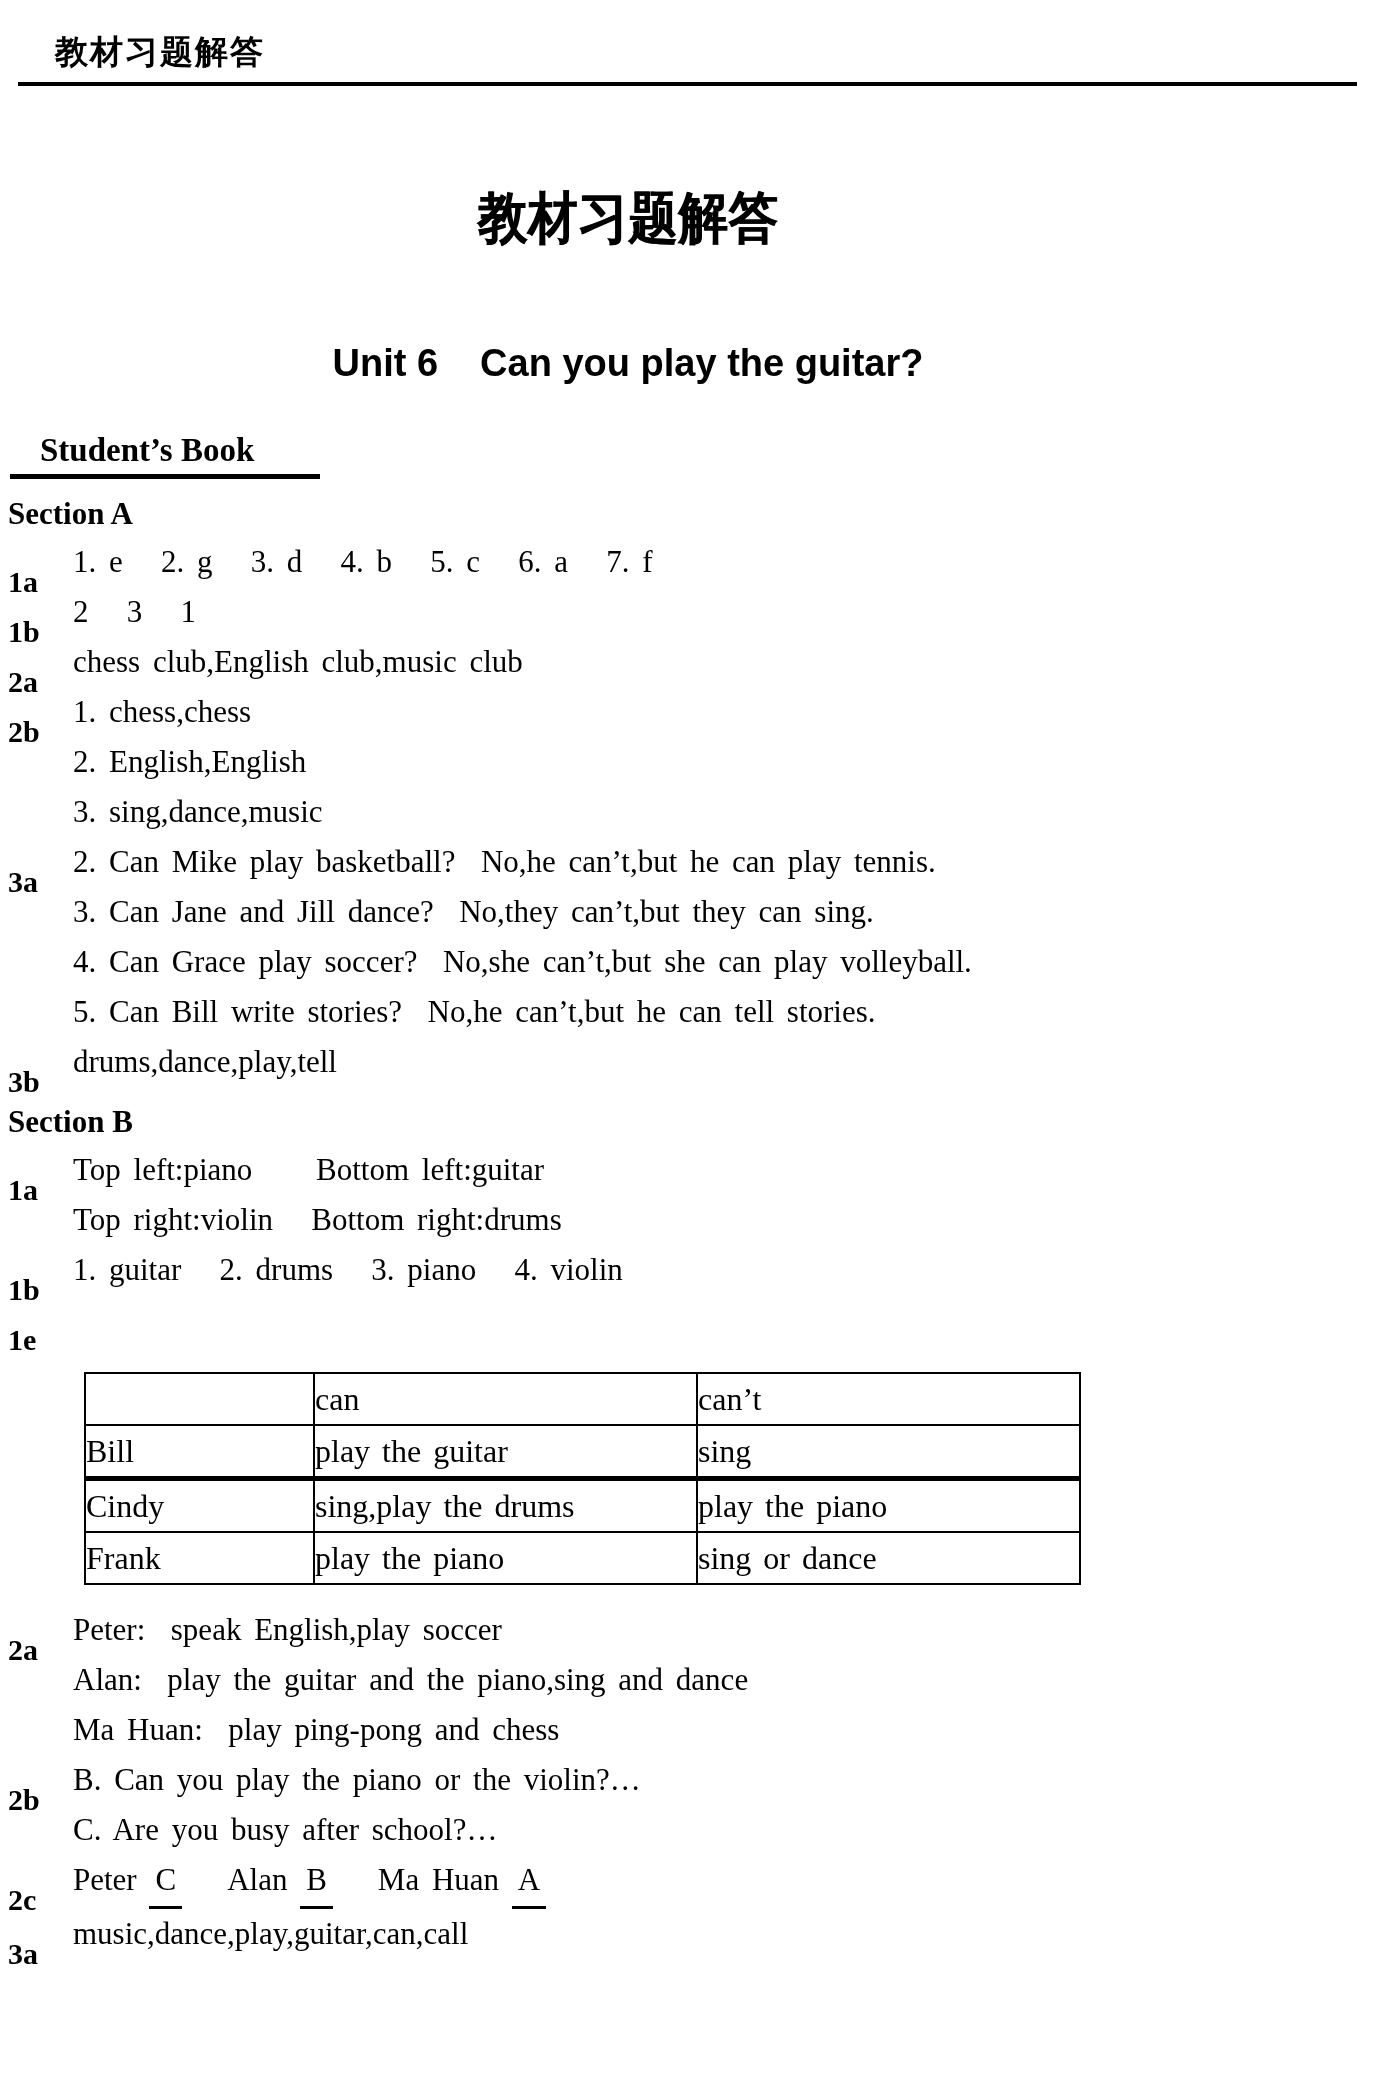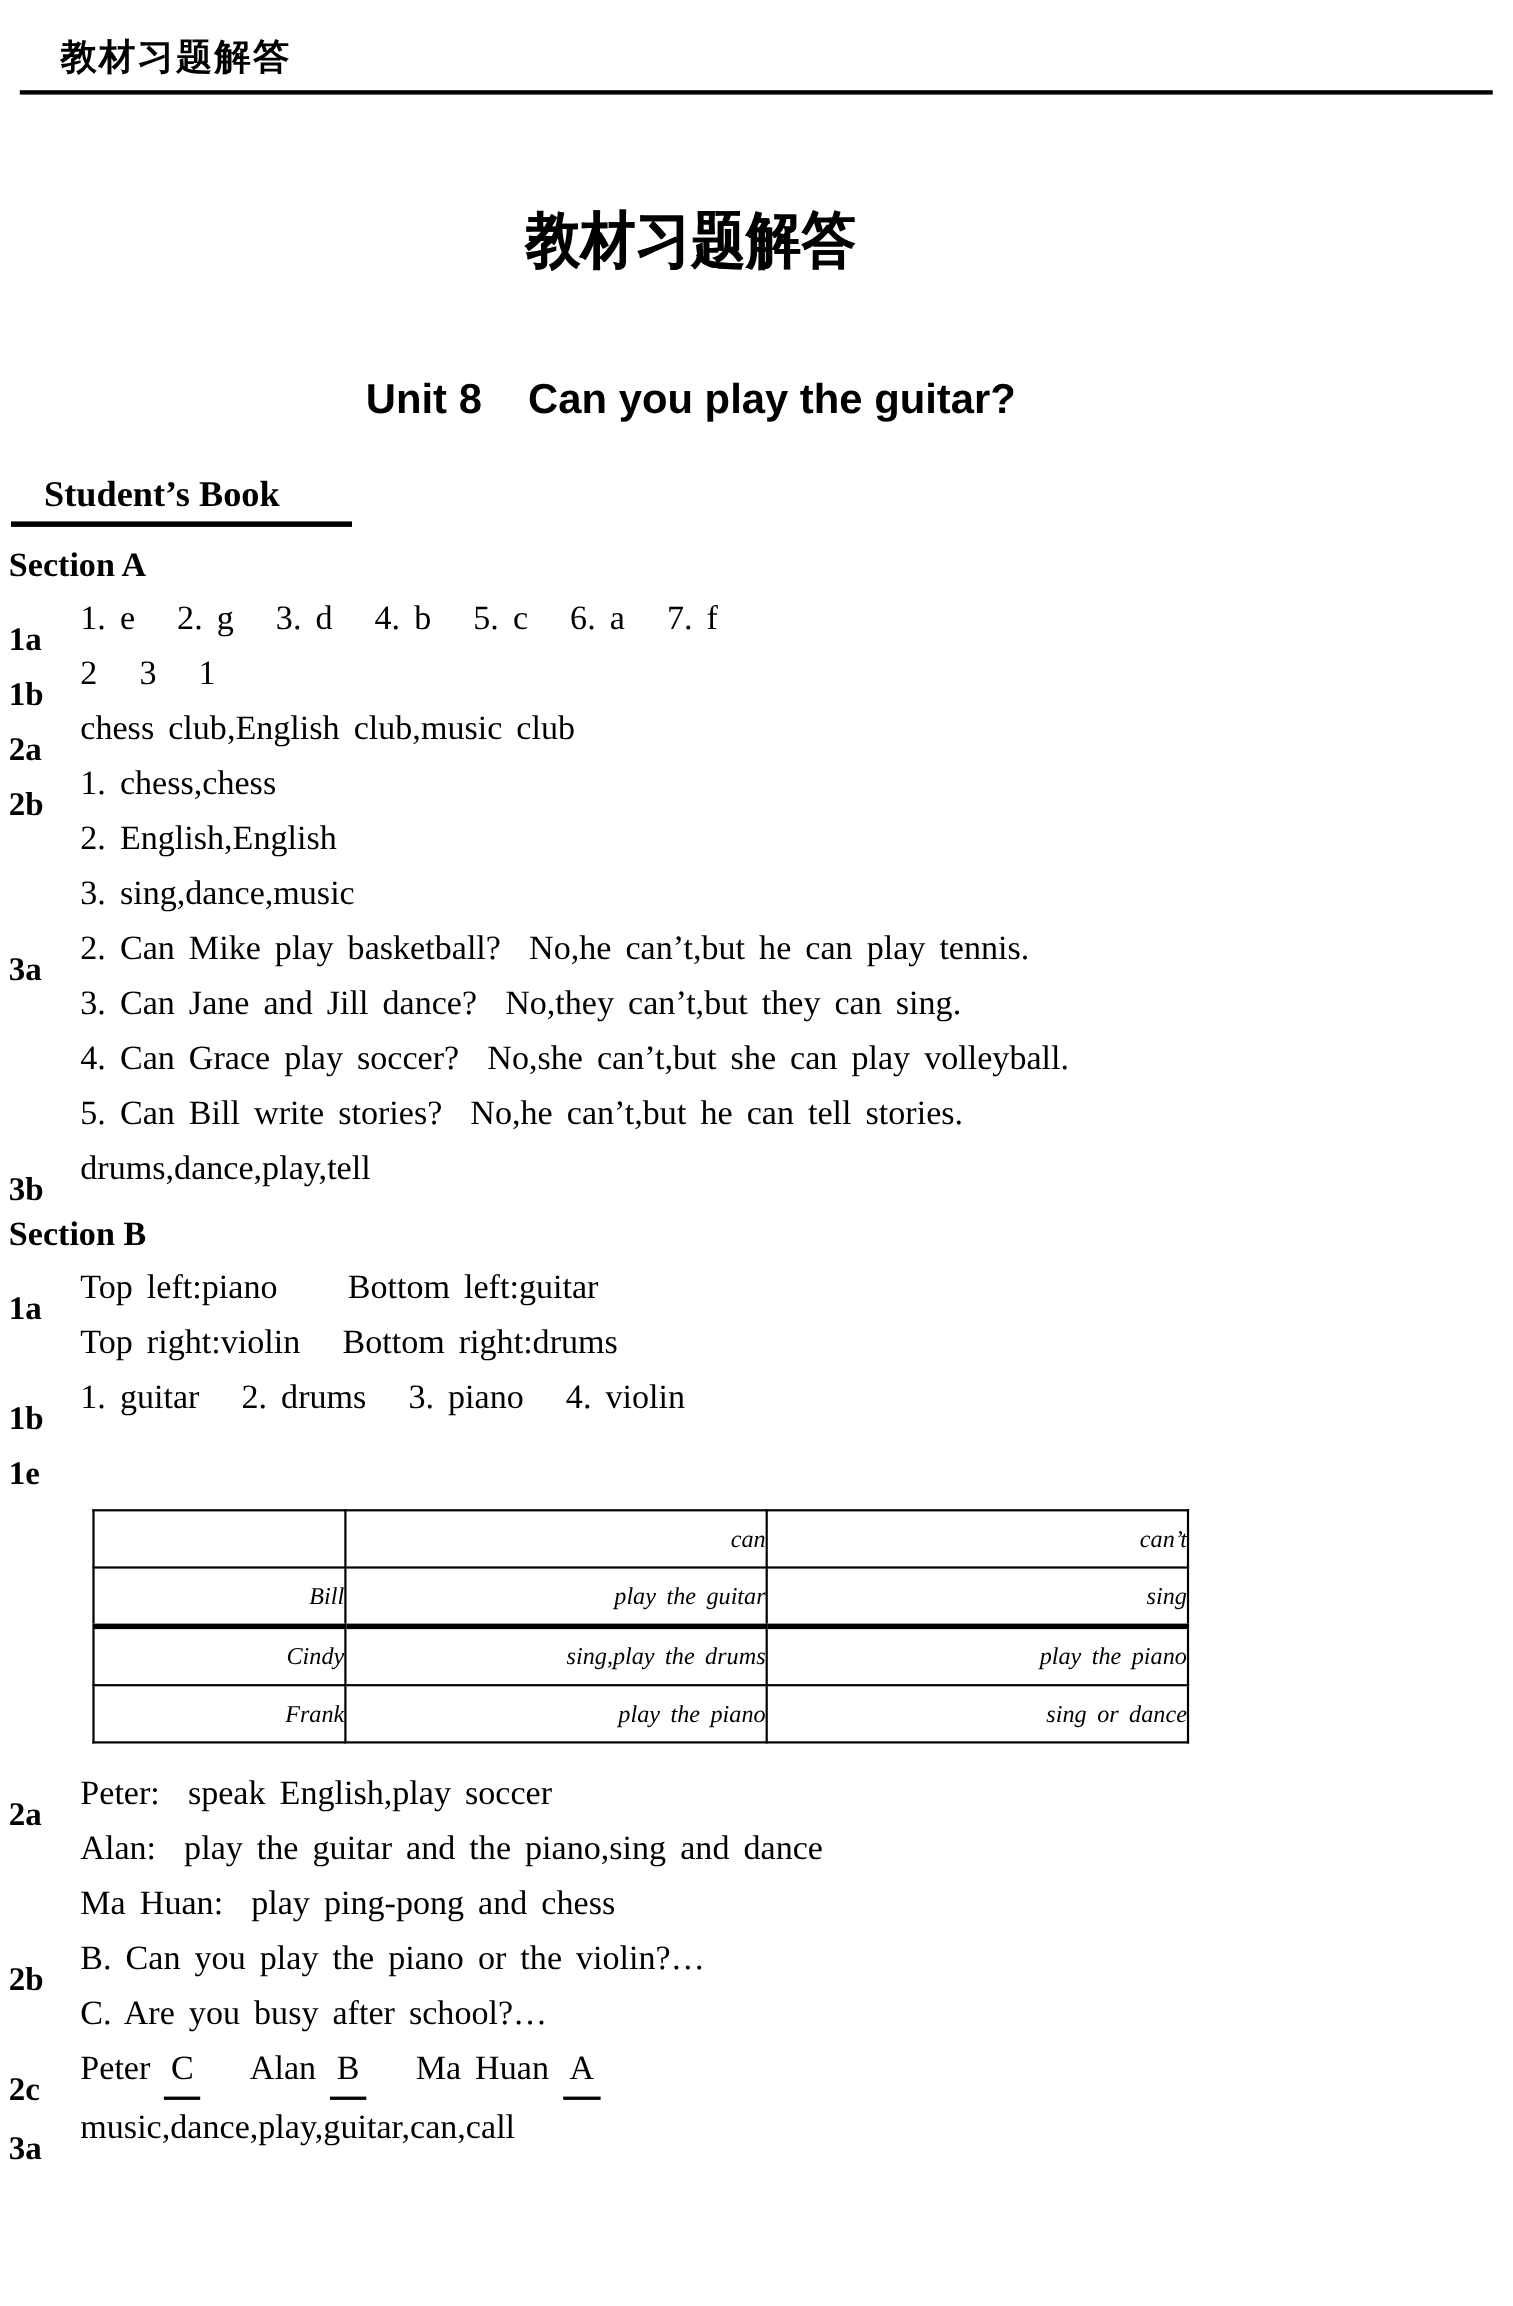--- a/index.html
+++ b/index.html
@@ -80,7 +80,7 @@
   <div class="main-title">教材习题解答</div>
 
   <div class="unit-line">
-    <span class="unit-label">Unit 8</span><span>Can you play the guitar?</span>
+    <span class="unit-label">Unit 6</span><span>Can you play the guitar?</span>
   </div>
 
   <div>

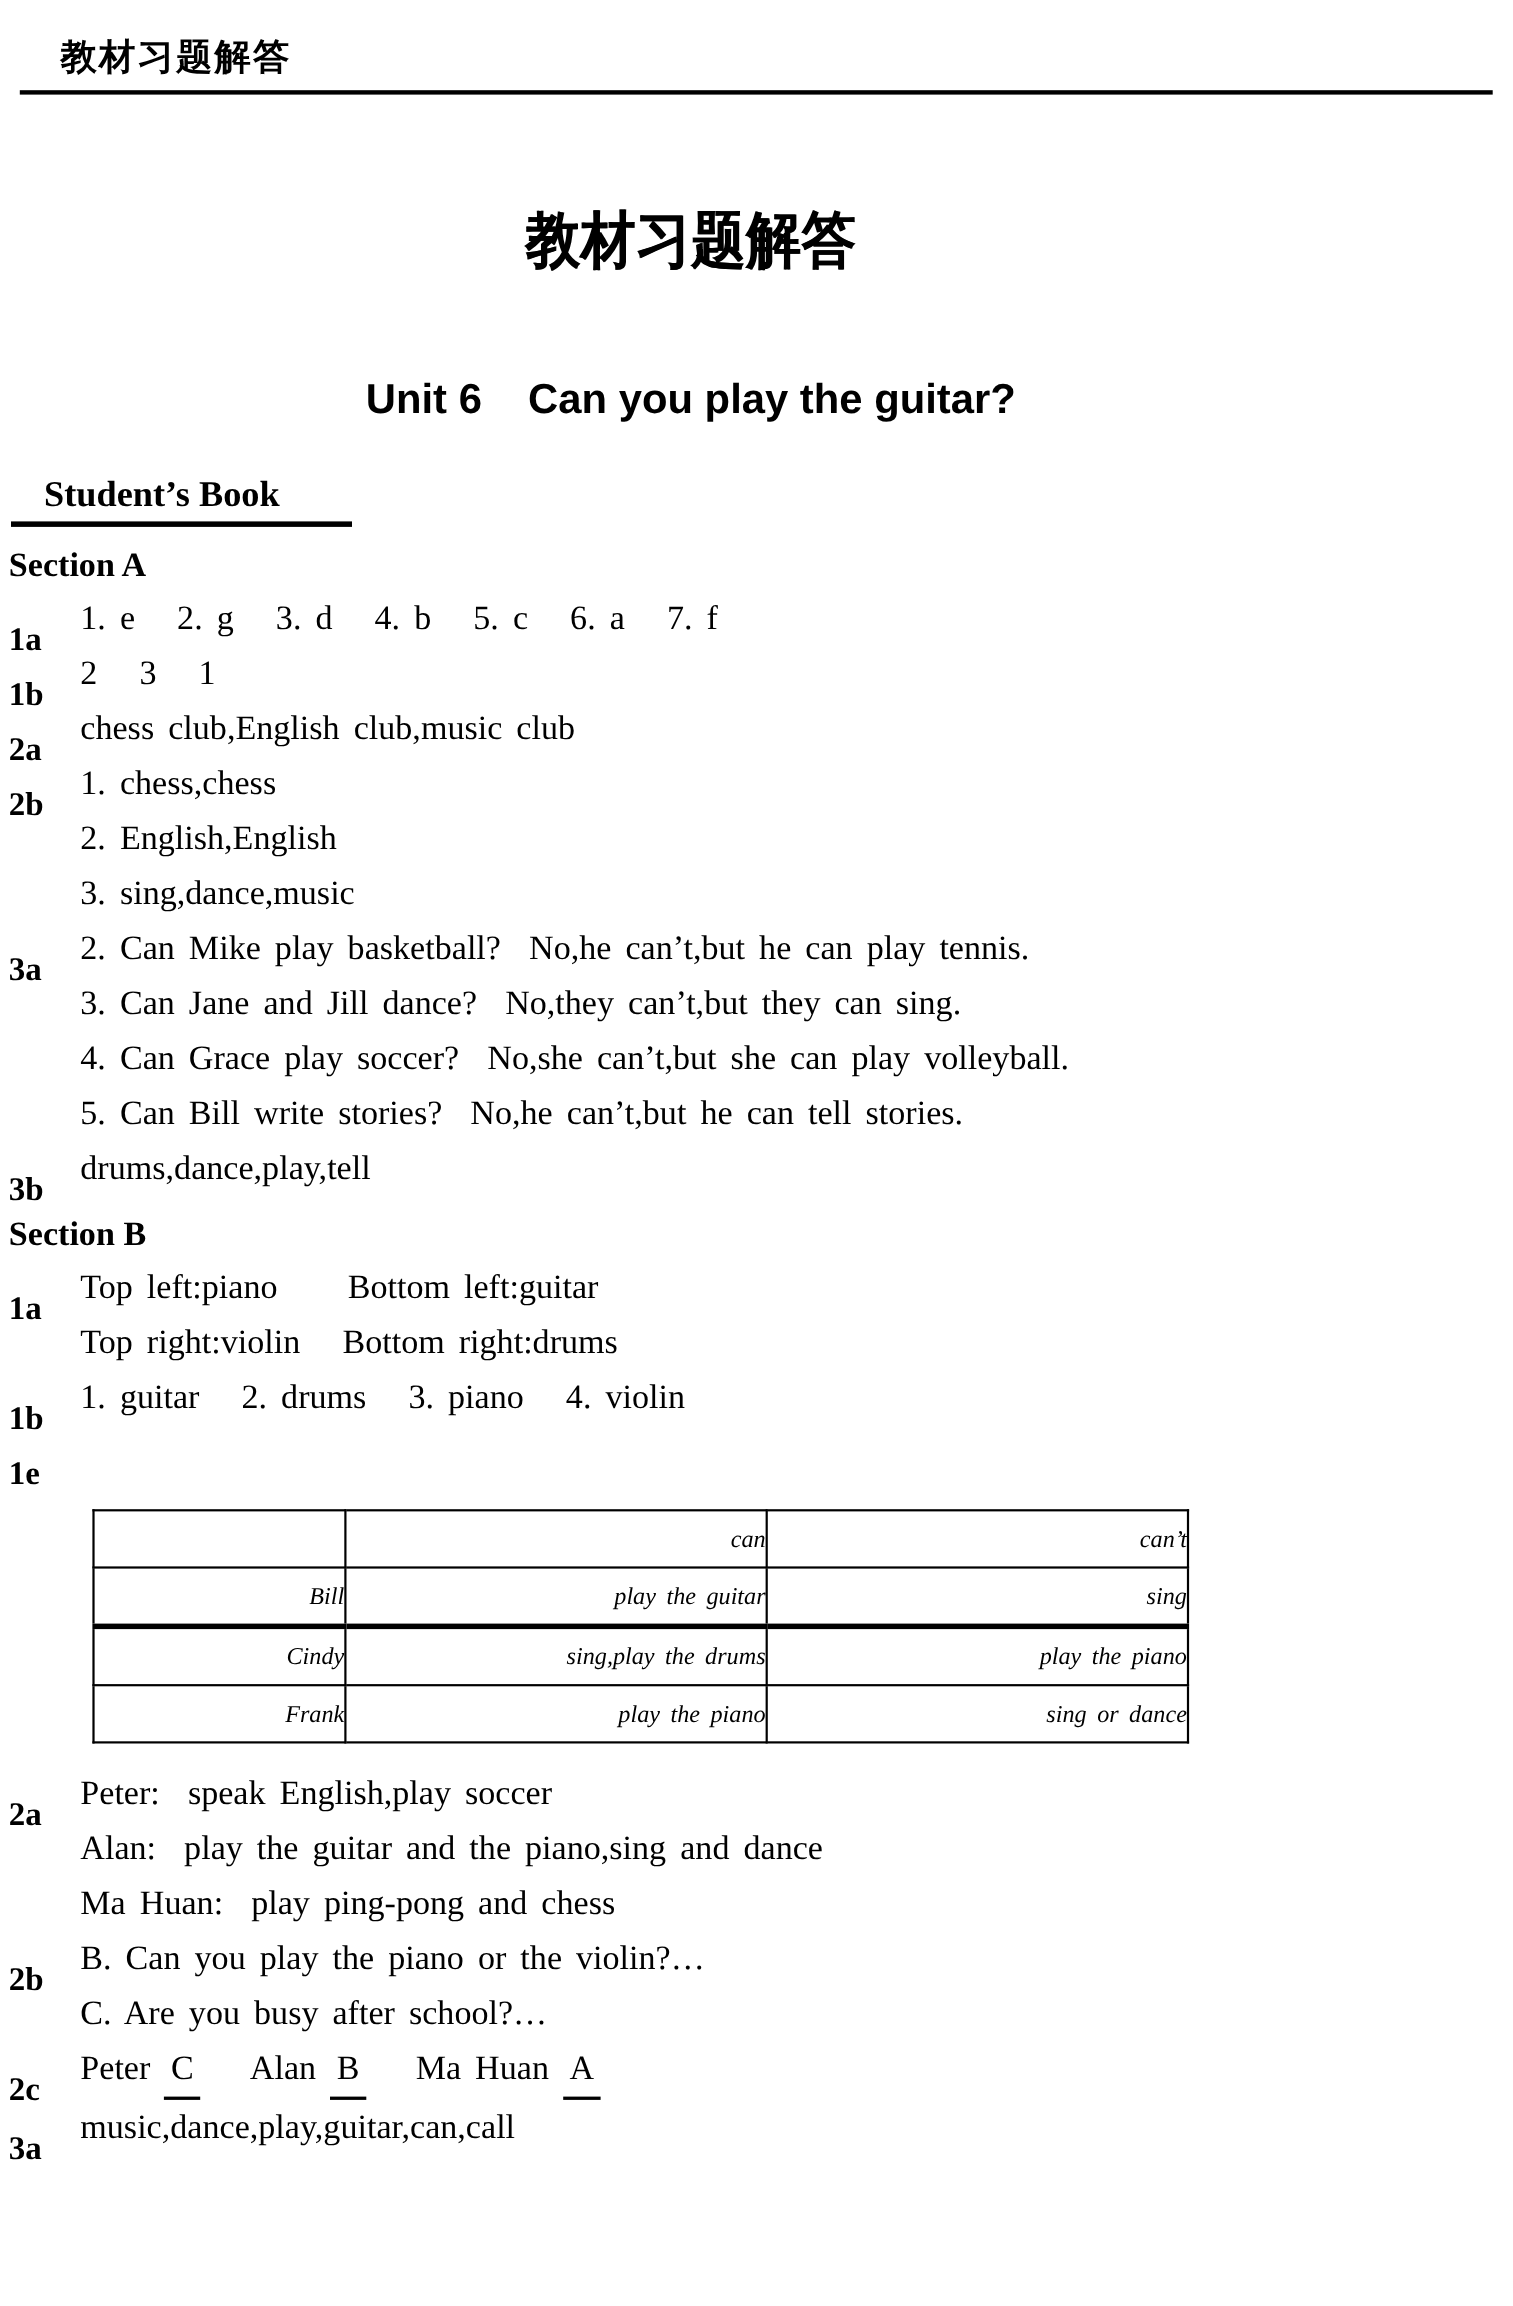--- a/index.html
+++ b/index.html
@@ -55,8 +55,8 @@
   }
   .ans-table td{
     border:2px solid #000;height:50px;padding:0;
-    text-align:right;vertical-align:middle;
-    font-size:22px;word-spacing:4px;font-style:italic;
+    text-align:left;vertical-align:middle;
+    font-size:32px;word-spacing:4px;
   }
   .col-name{width:227px;}
   .col-can{width:381px;}

